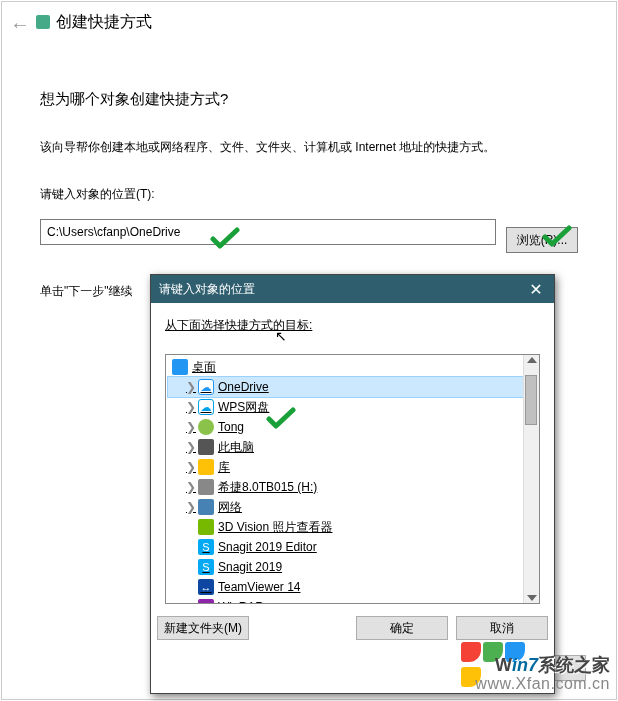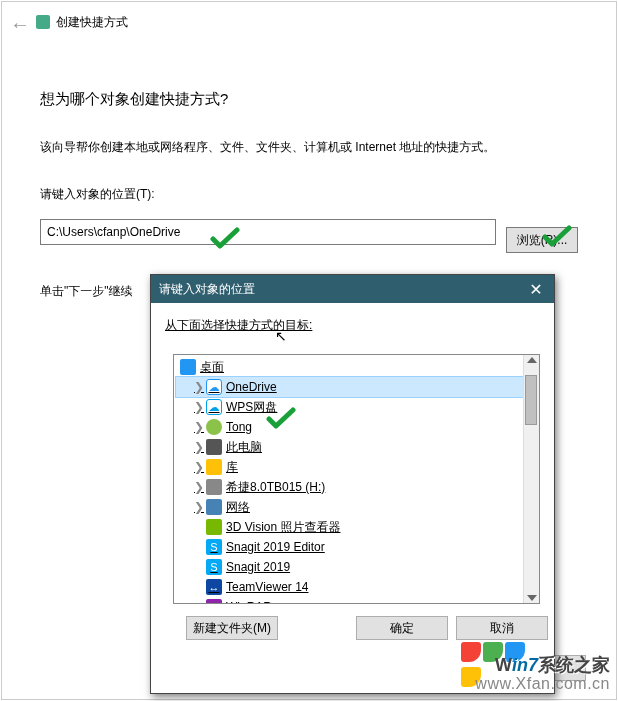--- a/index.html
+++ b/index.html
@@ -10,7 +10,7 @@
   .wizard-topbar { height: 40px; display: flex; align-items: center; padding: 0 8px; font-size: 12px; }
   .back-arrow { width: 20px; height: 20px; color: #999; font-size: 20px; display:flex;align-items:center;justify-content:center; margin-right:6px;}
   .wiz-icon { width: 14px; height: 14px; display:inline-block; background:#4a8; margin-right:6px; border-radius:2px;}
-  .wiz-title { font-size: 12px; }
+  .wiz-title { font-size: 16px; }
 
   .wiz-body { padding: 18px 38px 0 38px; }
   .wiz-heading { color: #000000; font-size: 15px; margin-top: 30px; margin-bottom: 30px; }

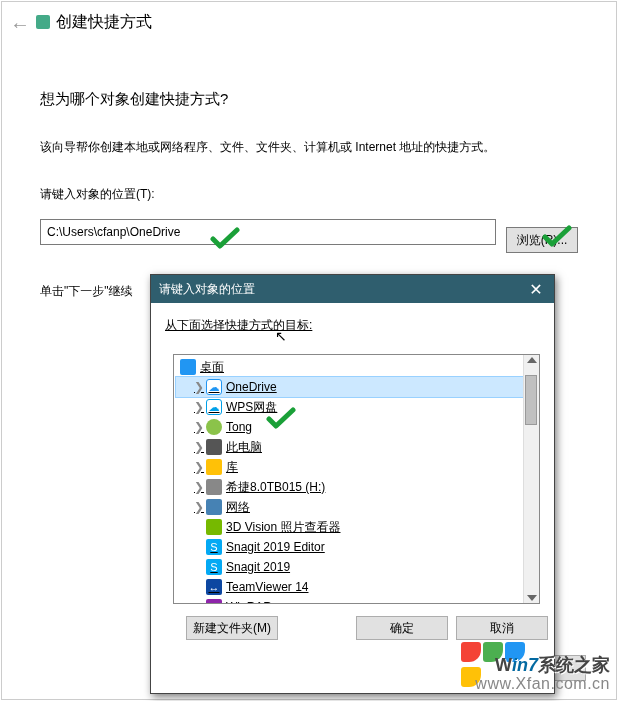--- a/index.html
+++ b/index.html
@@ -29,7 +29,7 @@
   .dlg-close { color:#fff; font-size:16px; cursor:pointer; width:20px; text-align:center;}
   .dlg-body { padding:14px 14px 0 14px; font-size:12px;text-decoration:underline; }
   .dlg-instruct { margin-bottom:20px; }
-  .tree { border:1px solid #888; height:250px; overflow:auto; background:#fff; padding:2px; position:relative;margin-left:8px;}
+  .tree { border:1px solid #888; height:250px; overflow:auto; background:#fff; padding:2px; position:relative;}
   .tree-scroll { position:absolute; right:0; top:0; bottom:0; width:16px; background:#f0f0f0; border-left:1px solid #ddd;}
   .tree-scroll::before{content:"";position:absolute;top:2px;left:3px;width:0;height:0;border-left:5px solid transparent;border-right:5px solid transparent;border-bottom:6px solid #666;}
   .tree-scroll::after{content:"";position:absolute;bottom:2px;left:3px;width:0;height:0;border-left:5px solid transparent;border-right:5px solid transparent;border-top:6px solid #666;}

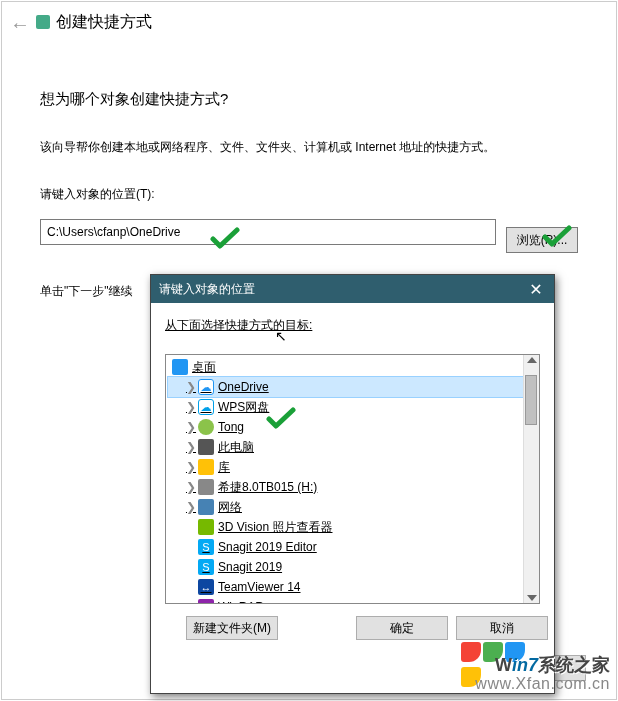--- a/index.html
+++ b/index.html
@@ -53,7 +53,7 @@
   .rar-i { background:#8e24aa;}
   .node.sel { background:#cce8ff; outline:1px solid #99d1ff; }
 
-  .dlg-buttons { display:flex; justify-content:space-between; padding:12px 6px; align-items:center;margin-left:29px;}
+  .dlg-buttons { display:flex; justify-content:space-between; padding:12px 6px; align-items:center;}
   .dlg-btn { width:92px; height:24px; border:1px solid #adadad; background:#e1e1e1; font-size:12px; cursor:pointer;}
   .dlg-rbtns { display:flex; gap:8px;}
 

